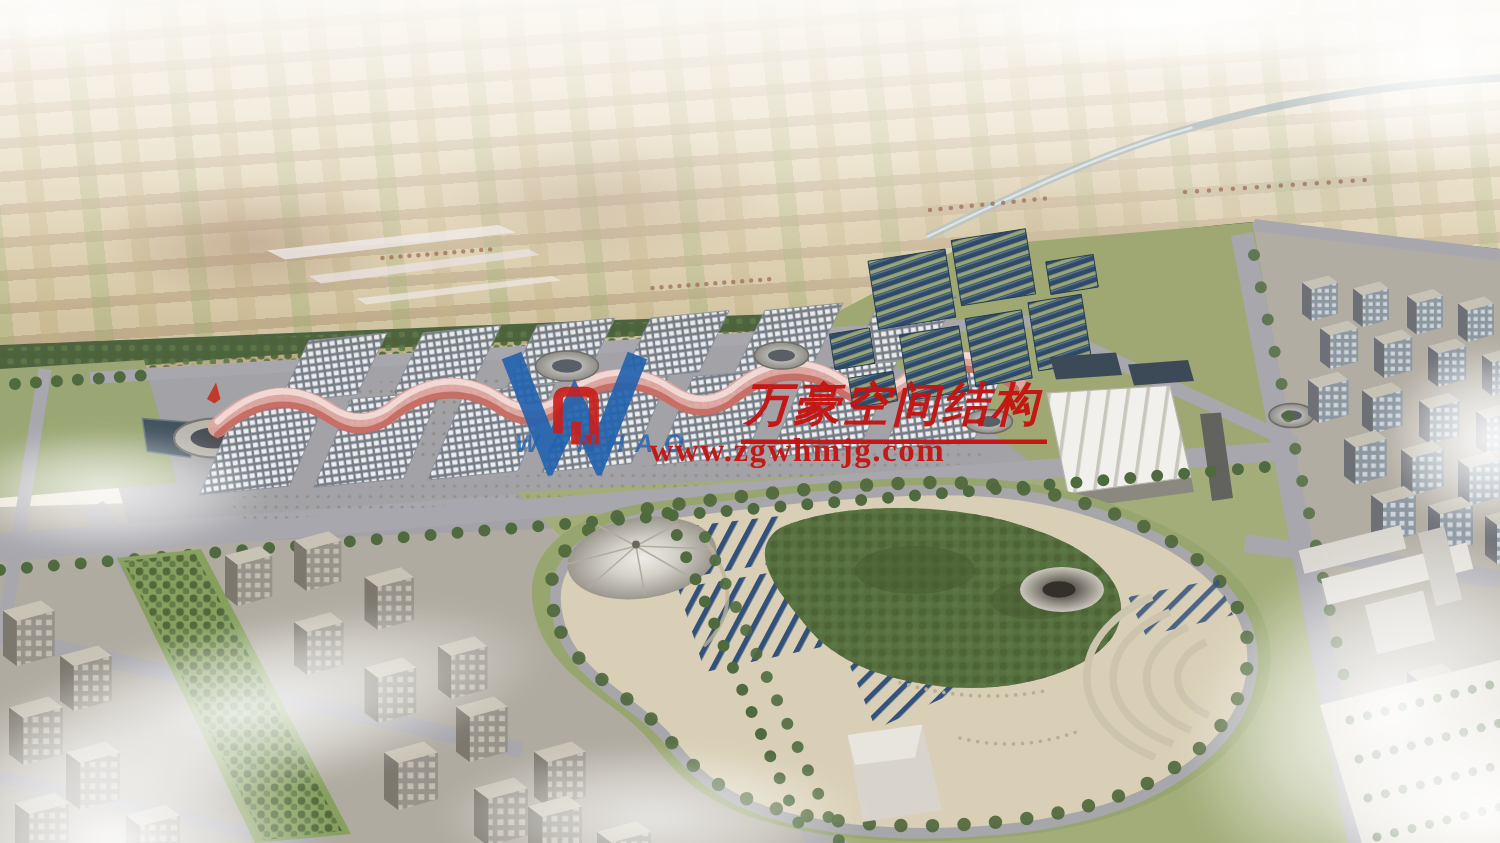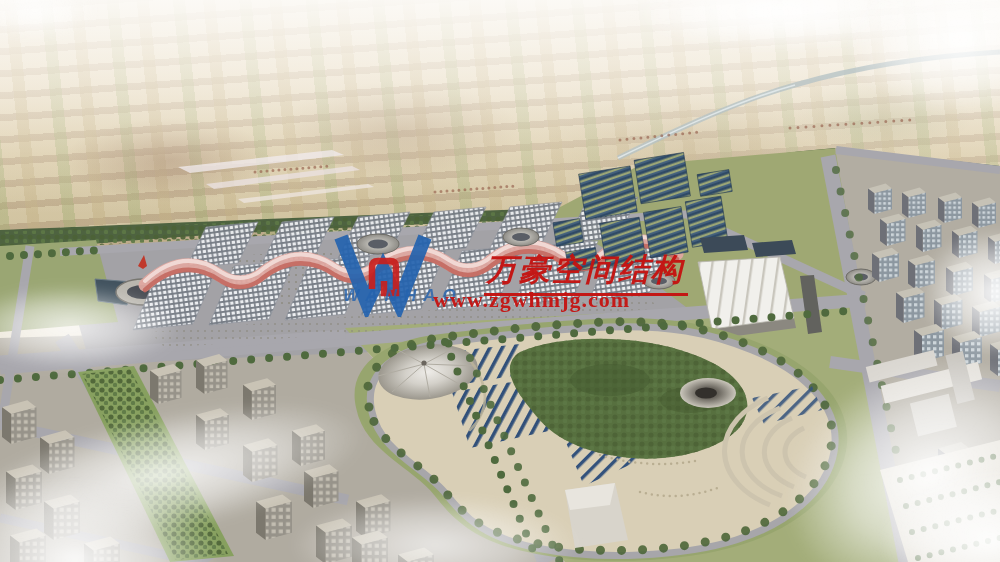--- a/index.html
+++ b/index.html
@@ -42,7 +42,7 @@
   .wm-word{left:328px;top:286px;width:150px;text-align:center;
     font-weight:bold;font-style:italic;font-size:17px;letter-spacing:7px;
     color:var(--logo-blue,#2563ae);opacity:.8;}
-  .wm-cn{left:484px;top:249px;font-weight:bold;font-style:italic;font-size:31px;
+  .wm-cn{left:494px;top:249px;font-weight:bold;font-style:italic;font-size:31px;
     letter-spacing:2px;color:var(--watermark-red,#c51311);
     font-family:"Liberation Serif","DejaVu Serif",serif;
     border-bottom:3px solid var(--watermark-red,#c51311);padding:0 4px 2px 2px;opacity:.96;}

